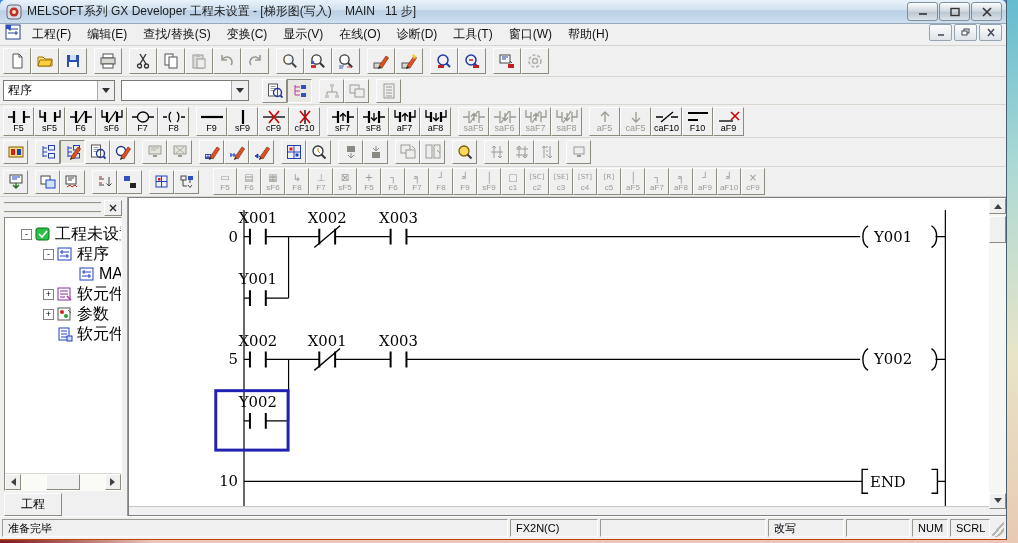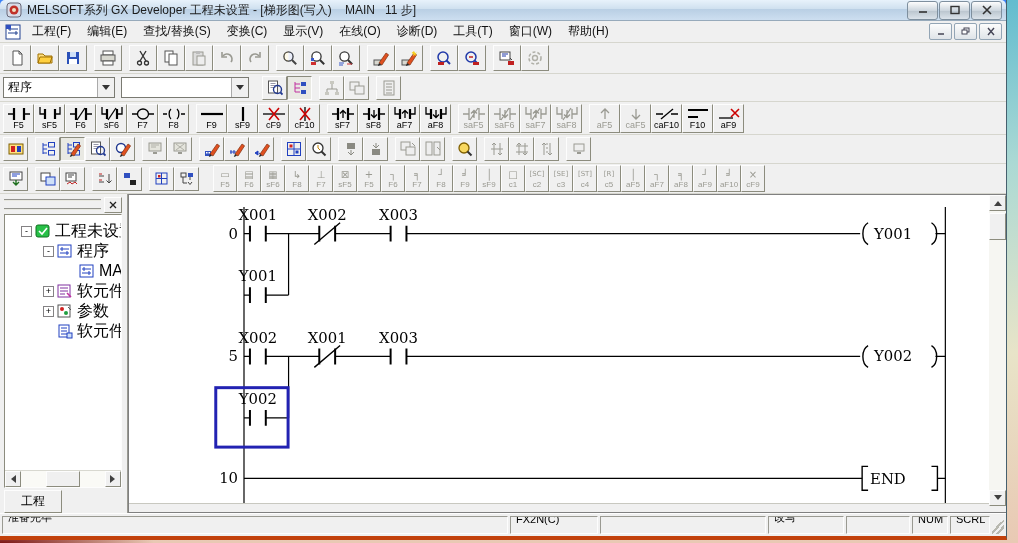--- a/index.html
+++ b/index.html
@@ -11,7 +11,7 @@
       linear-gradient(180deg,#63bccf 0%,#abd9d4 30%,#e8e4c8 65%,#e9c9b4 100%);
   }
   .window{position:absolute;left:0;top:0;width:1007px;height:540px;background:#3b82f6;
-    border-right:1px solid #46606e;border-bottom:4px solid #c2410c;display:flex;flex-direction:column;box-sizing:border-box}
+    border-right:1px solid #46606e;border-bottom:1px solid #c2410c;display:flex;flex-direction:column;box-sizing:border-box}
   
   .titlebar{height:25px;display:flex;align-items:center;padding:0 4px 0 6px;
     background:linear-gradient(180deg,#e8f2fb 0%,#cfe0ef 45%,#b9cfe4 46%,#cddff0 100%);

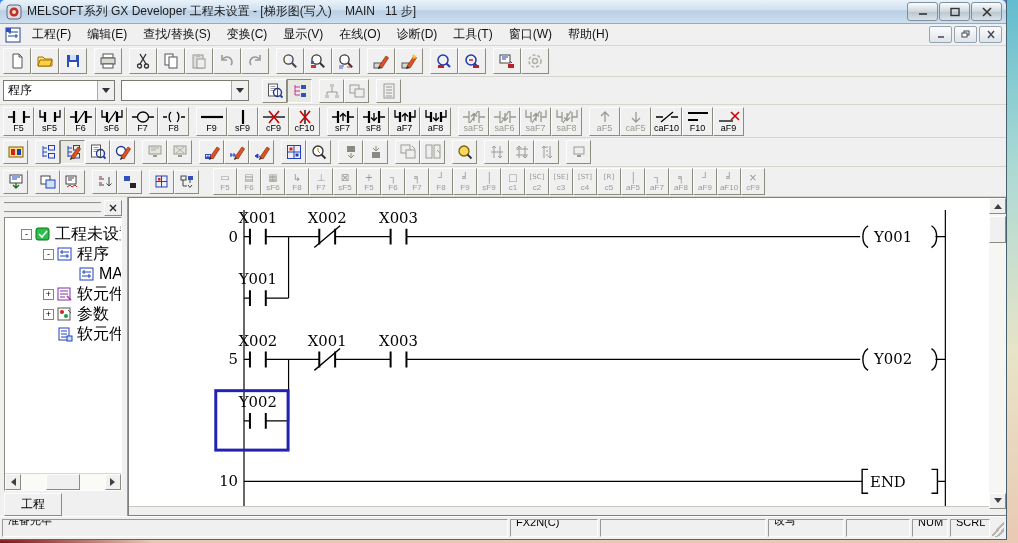--- a/index.html
+++ b/index.html
@@ -22,7 +22,7 @@
     background:linear-gradient(180deg,#fdfdfd,#cdd6de 50%,#b9c4cd 51%,#dbe3ea);
     border:1px solid #7e8f9e;border-radius:3px}
   
-  .menubar{height:21px;display:flex;align-items:center;background:#f0f0f0;border-bottom:1px solid #d6d6ce;padding:0 2px}
+  .menubar{height:21px;display:flex;background:#f0f0f0;border-bottom:1px solid #d6d6ce;padding:0 2px}
   .menu-item{font-size:12px;color:#111;padding:2px 8px;white-space:nowrap}
   .mdi-btns{margin-left:auto;display:flex;gap:2px;padding-right:2px}
   .mdibtn{width:21px;height:15px;display:flex;align-items:center;justify-content:center;

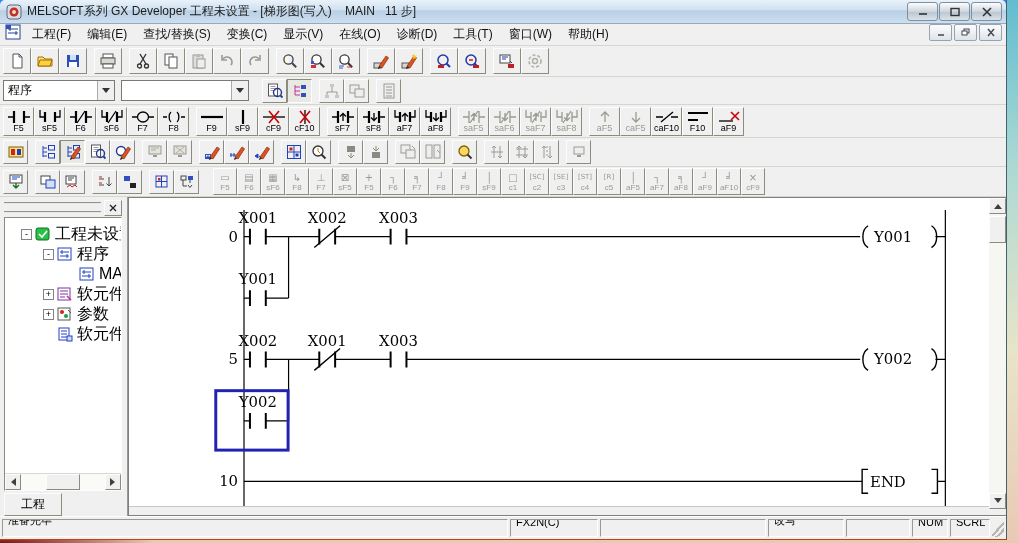--- a/index.html
+++ b/index.html
@@ -96,7 +96,7 @@
   
   .statusbar{height:23px;display:flex;align-items:center;background:#f0f0f0;border-top:1px solid #fdfdfd;padding:2px 2px;box-sizing:border-box;gap:2px}
   .seg{height:18px;border:1px solid;border-color:#9a9a92 #fdfdfd #fdfdfd #9a9a92;
-    font-size:11px;color:#000;display:flex;align-items:flex-end;padding:8px 5px;box-sizing:border-box;white-space:nowrap;overflow:hidden}
+    font-size:11px;color:#000;display:flex;align-items:center;padding:8px 5px;box-sizing:border-box;white-space:nowrap;overflow:hidden}
   .sgrip{width:12px;height:18px;margin-left:auto;background:
     linear-gradient(135deg,transparent 50%,#b8b8b0 50%,#b8b8b0 60%,transparent 60%,transparent 70%,#b8b8b0 70%,#b8b8b0 80%,transparent 80%)}
 </style>

